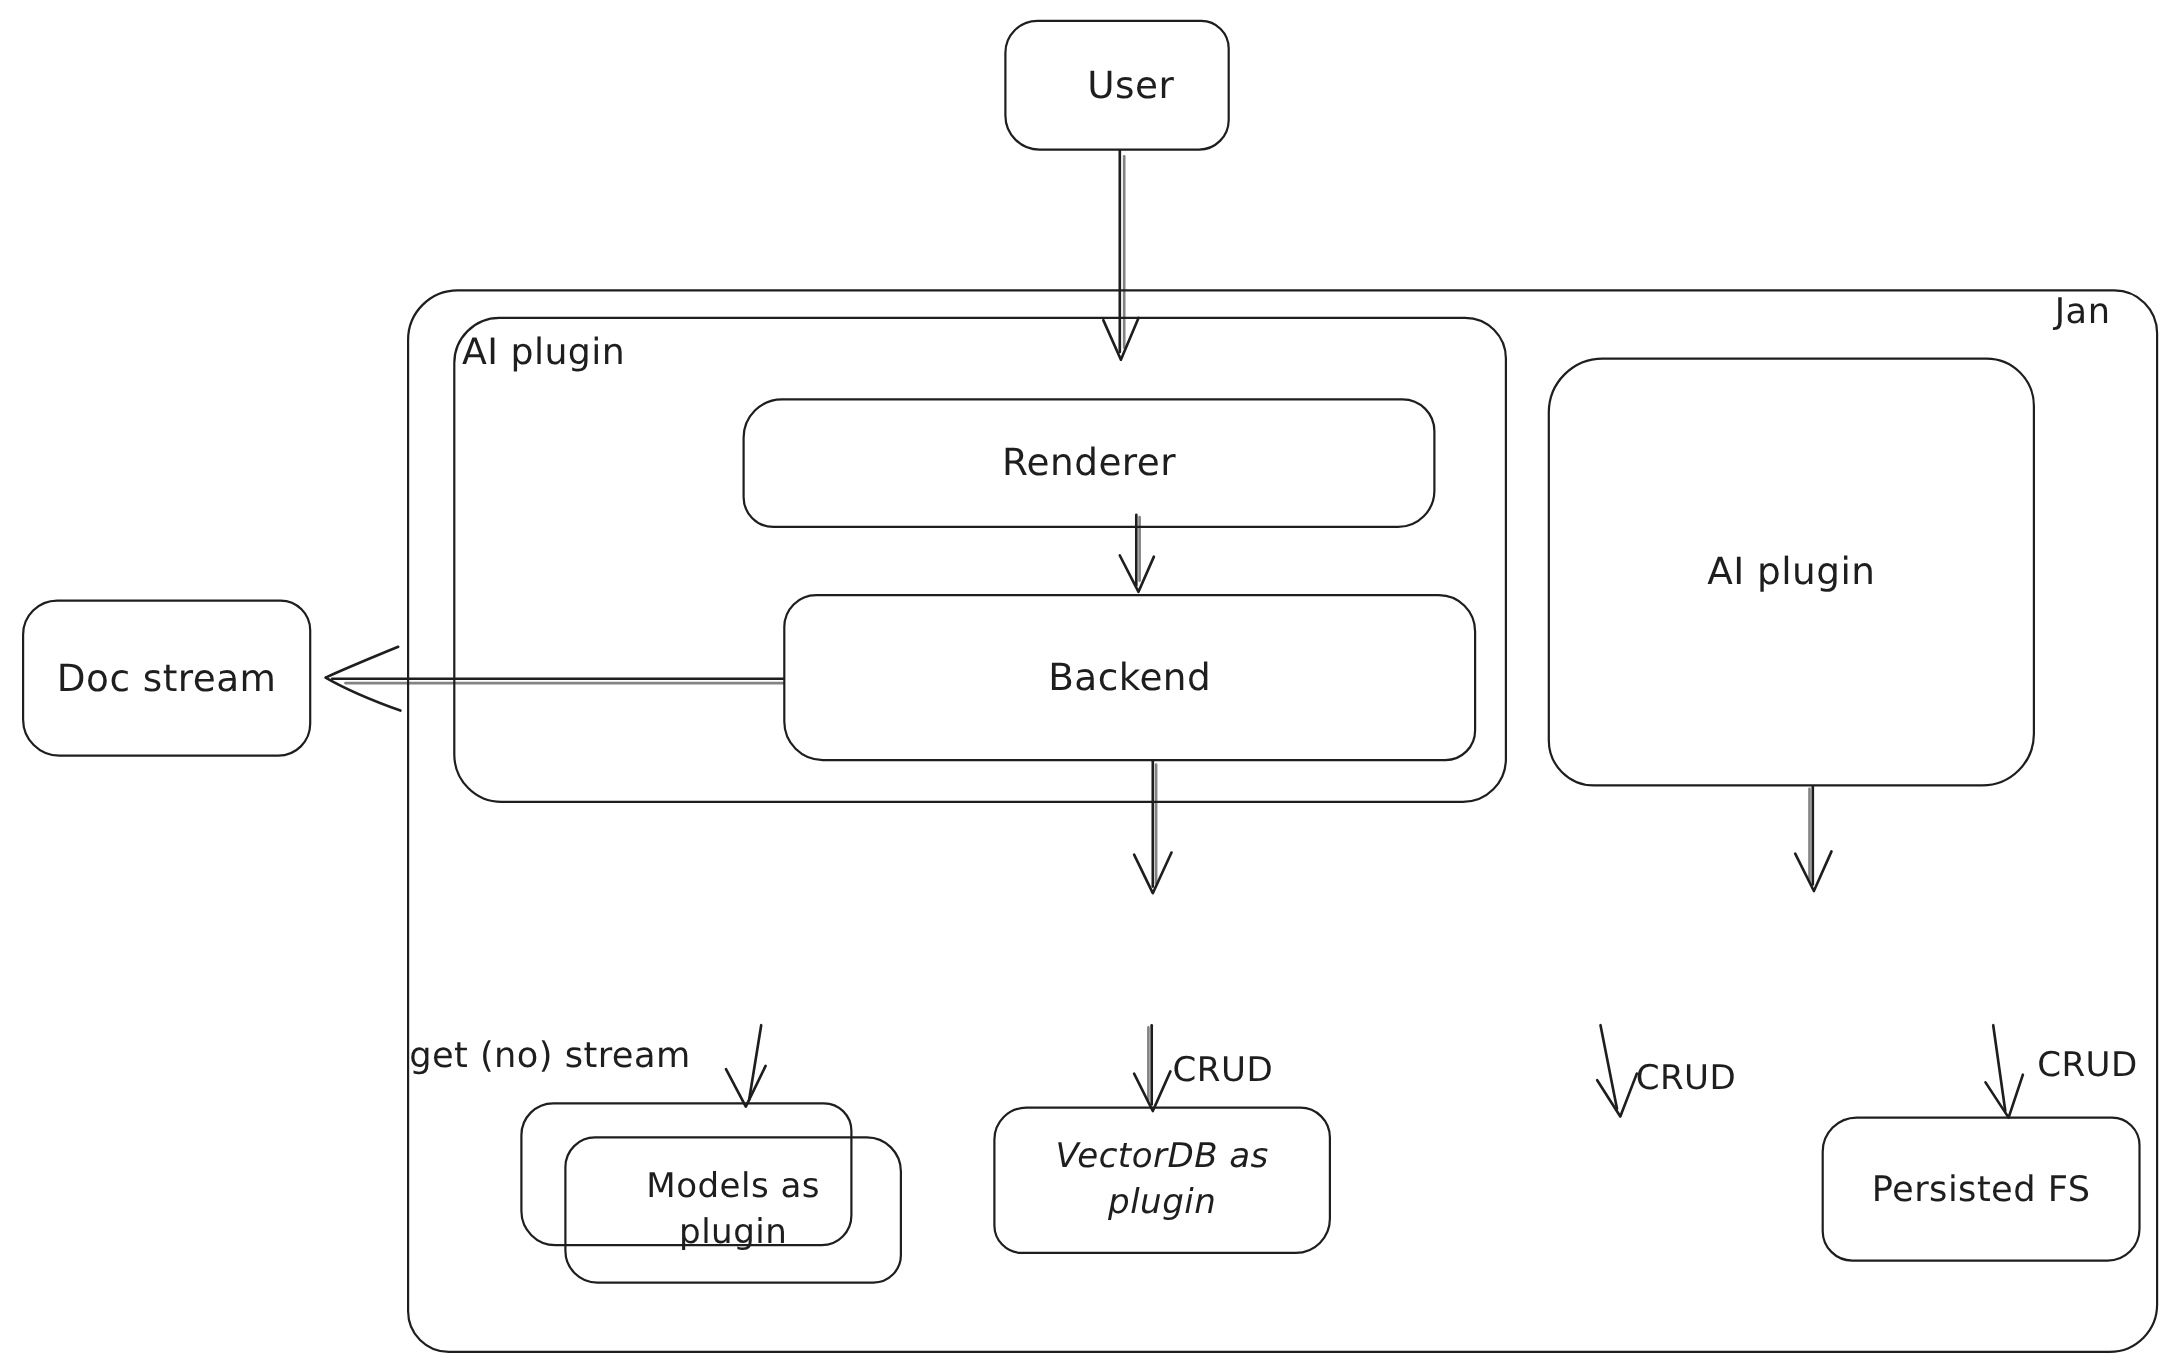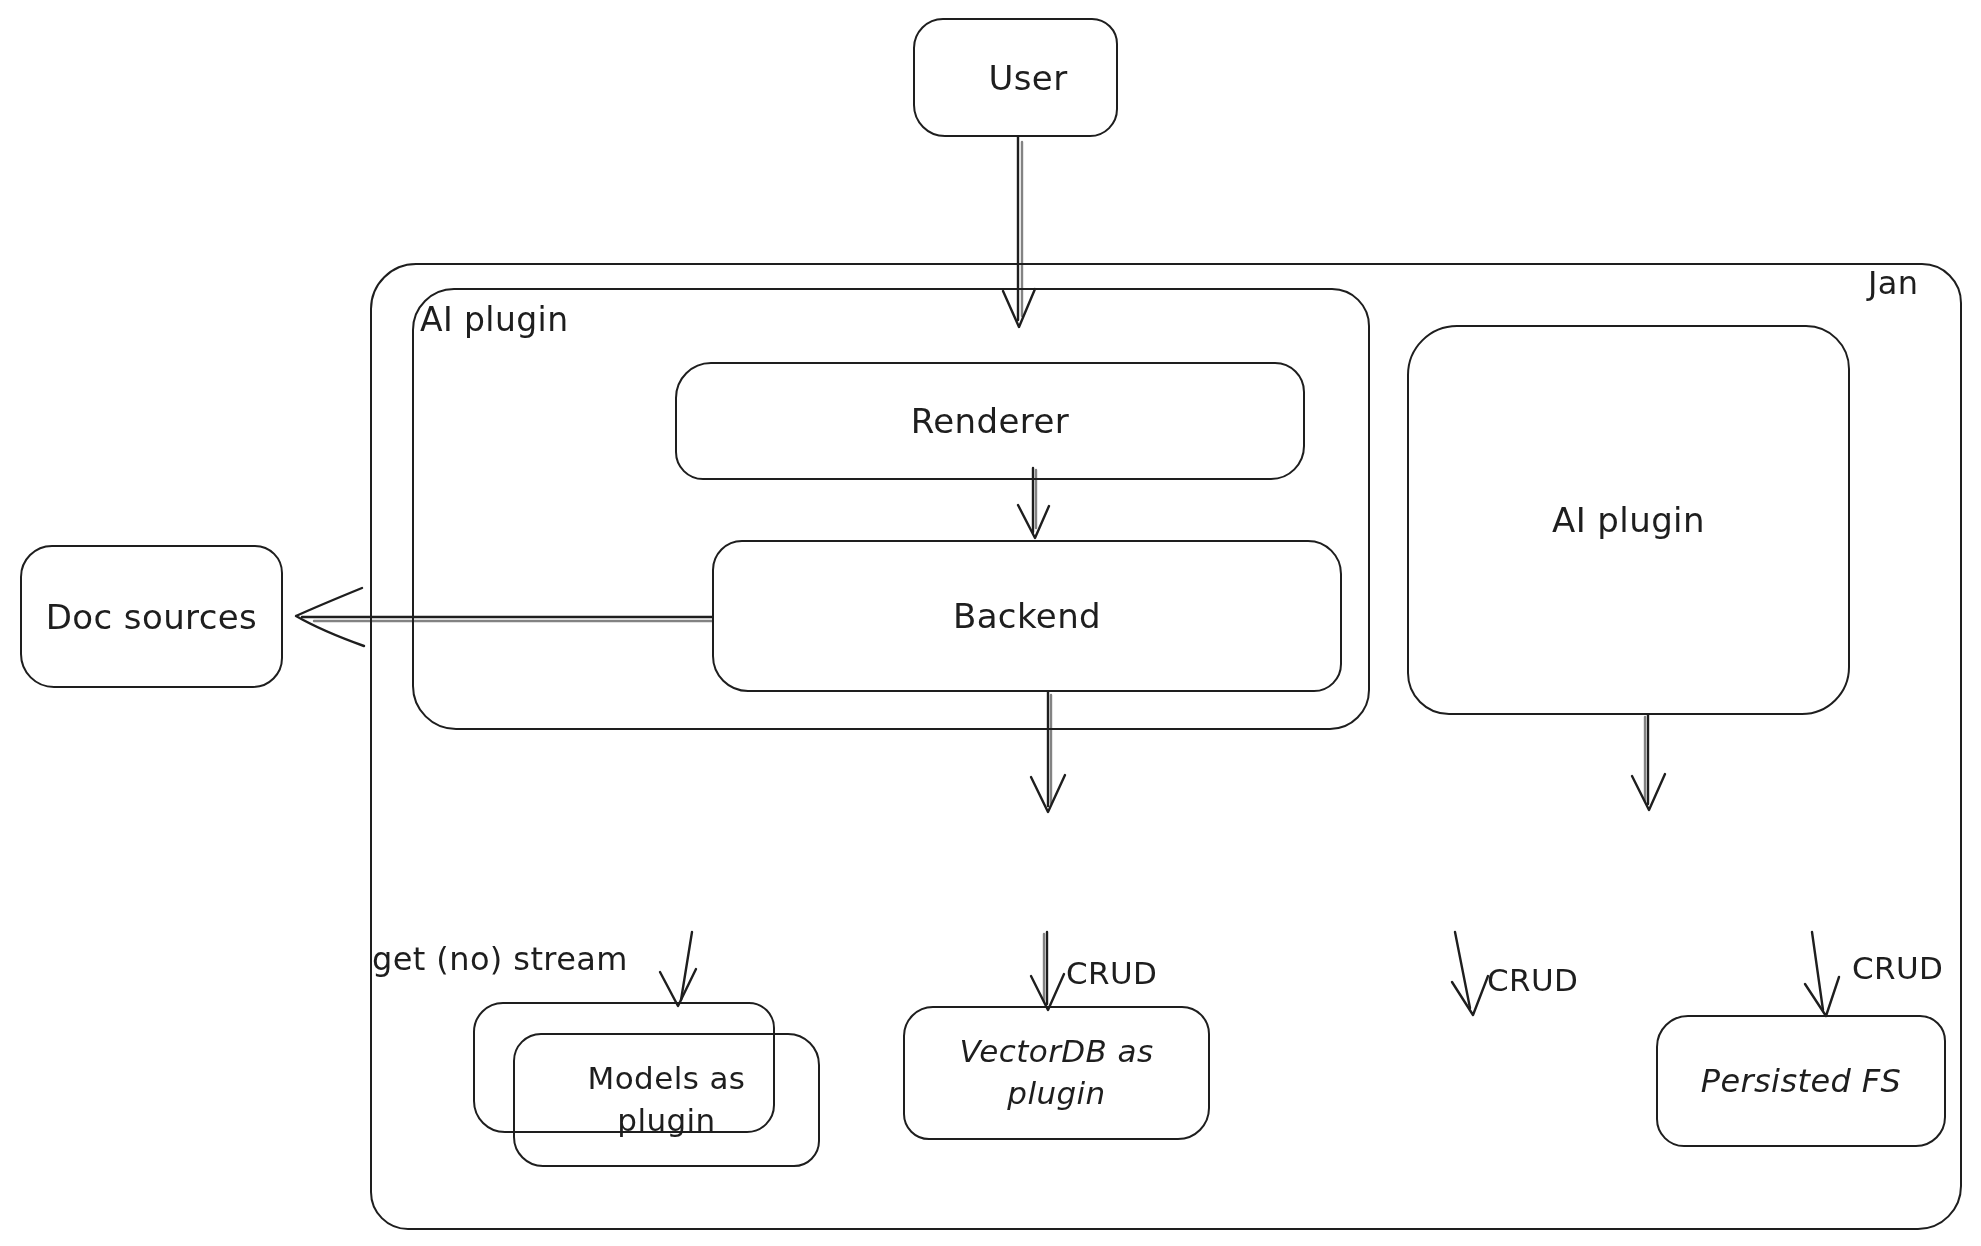--- a/index.html
+++ b/index.html
@@ -49,7 +49,7 @@
 
   <div class="box" style="left:20px;top:545px;width:263px;height:143px;border-radius:32px 28px 30px 34px;">
     <div class="lblwrap">
-        <span class="lbl" style="font-size:34px;">Doc sources</span>
+        <span class="lbl" style="font-size:34px;">Doc stream</span>
       </div>
   </div>
 

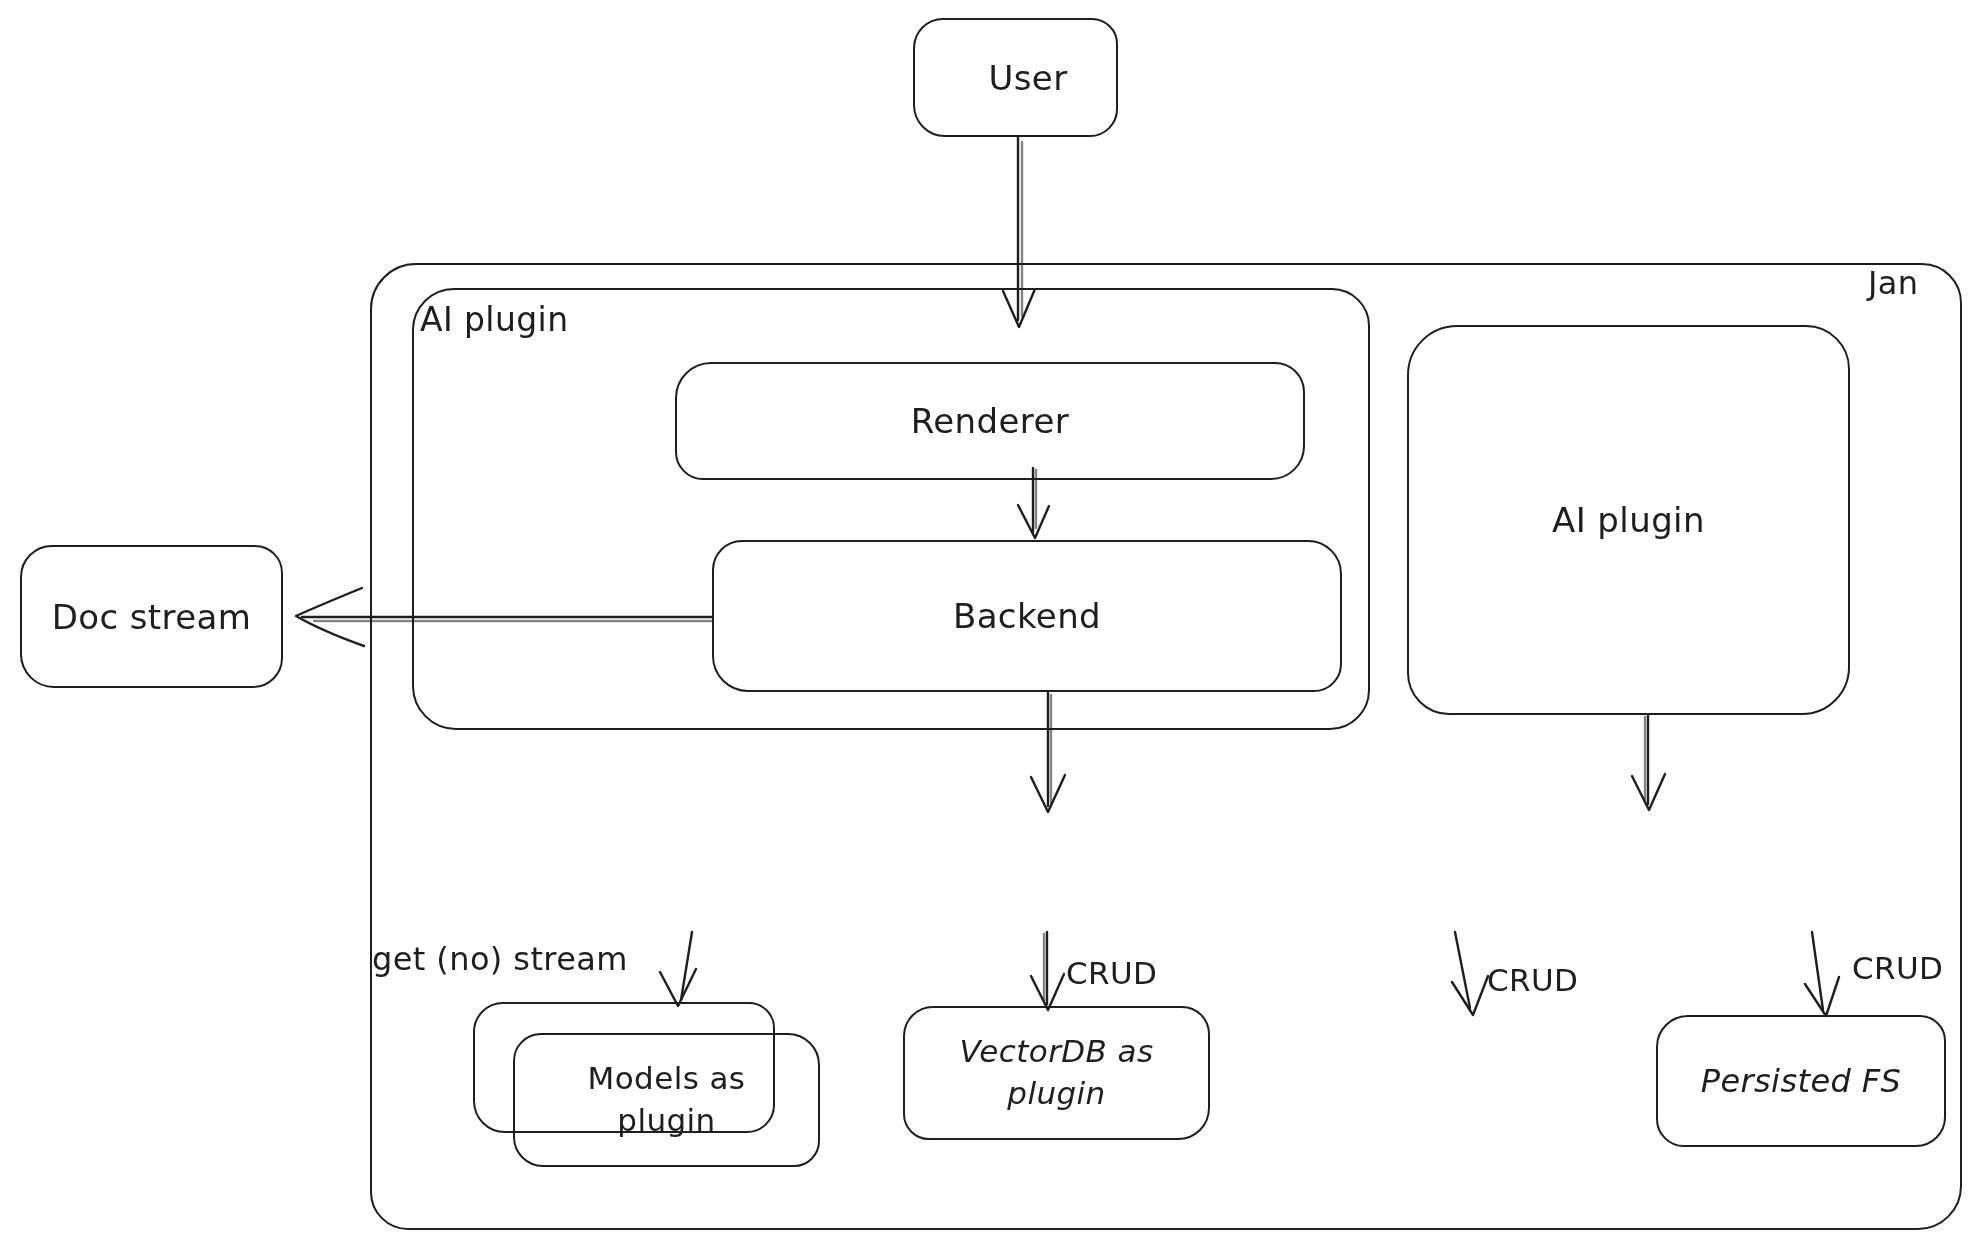--- a/index.html
+++ b/index.html
@@ -76,7 +76,7 @@
   </div>
 
 
-  <div class="box" style="left:1656px;top:1015px;width:290px;height:132px;border-radius:32px 26px 30px 28px;font-style:italic;">
+  <div class="box" style="left:1656px;top:1015px;width:290px;height:132px;border-radius:32px 26px 30px 28px;">
     <div class="lblwrap">
         <span class="lbl" style="font-size:32px;">Persisted FS</span>
       </div>

